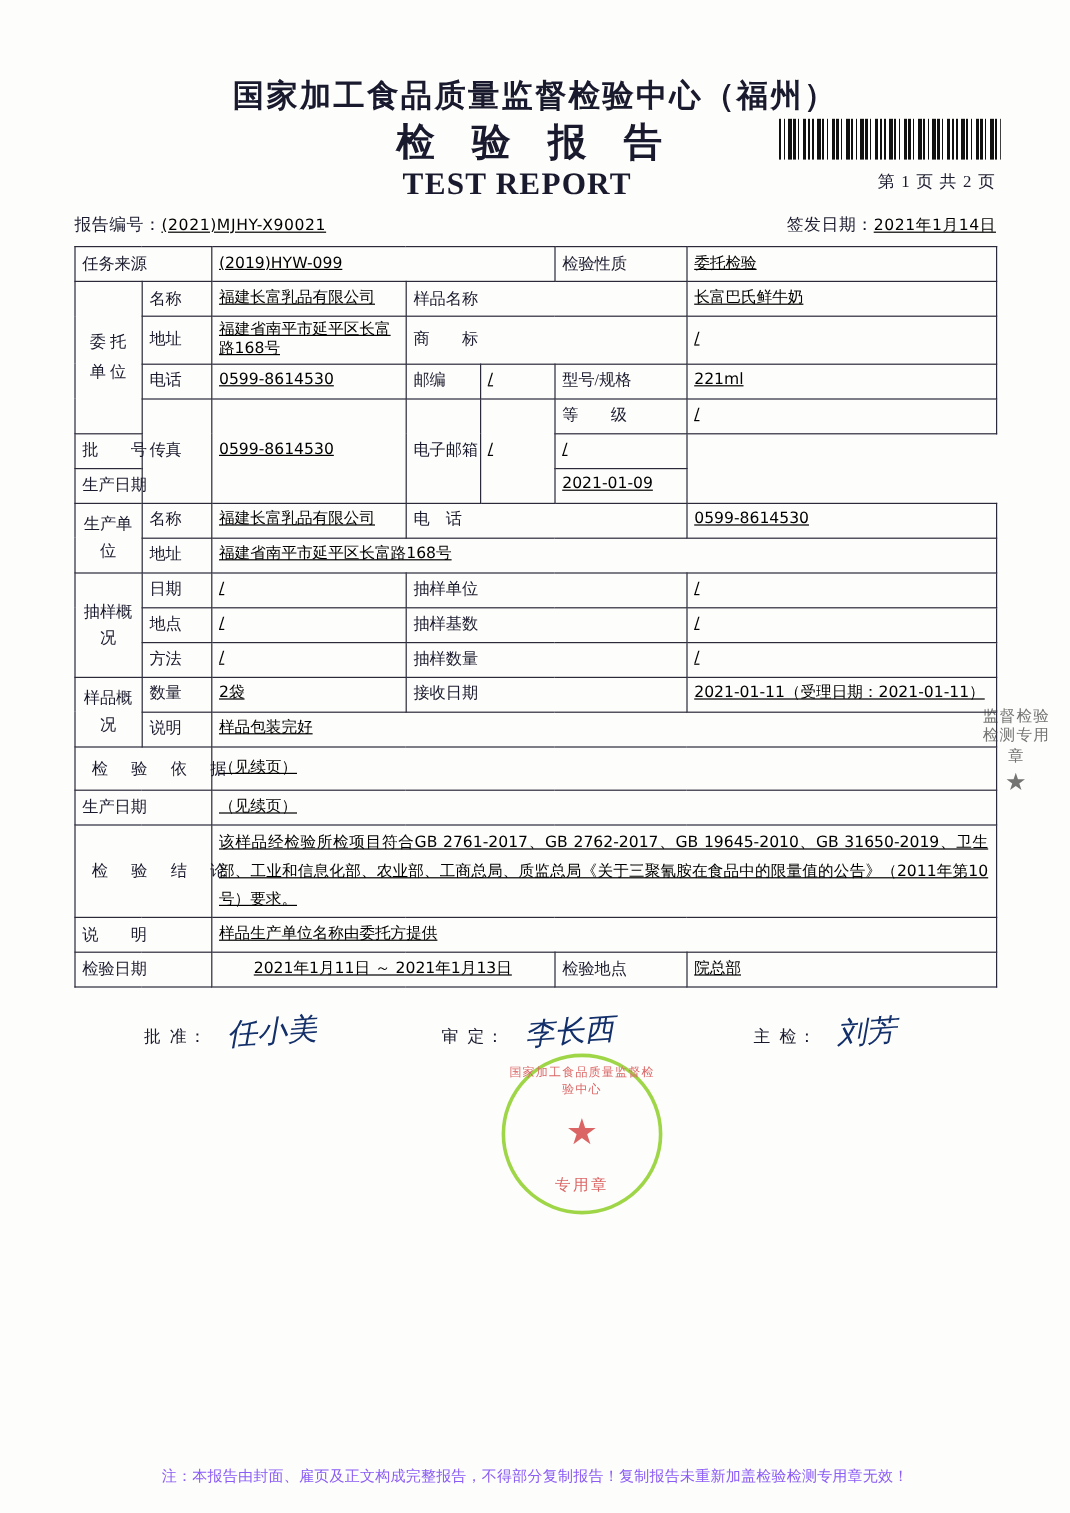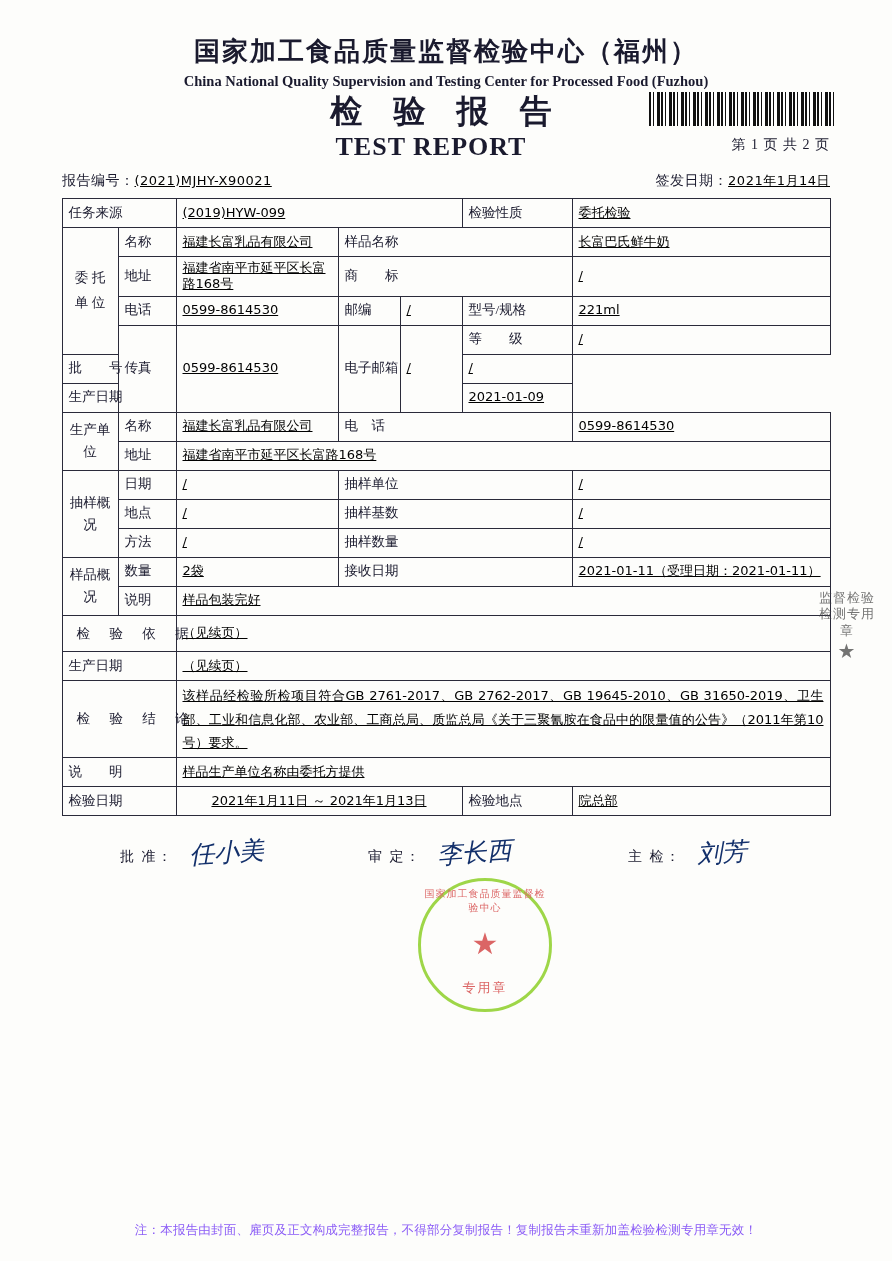--- a/index.html
+++ b/index.html
@@ -25,7 +25,7 @@
   
   .header {
     text-align: center;
-    padding-top: 34px;
+    padding-top: 62px;
   }
   .h-cn {
     font-size: 26px;

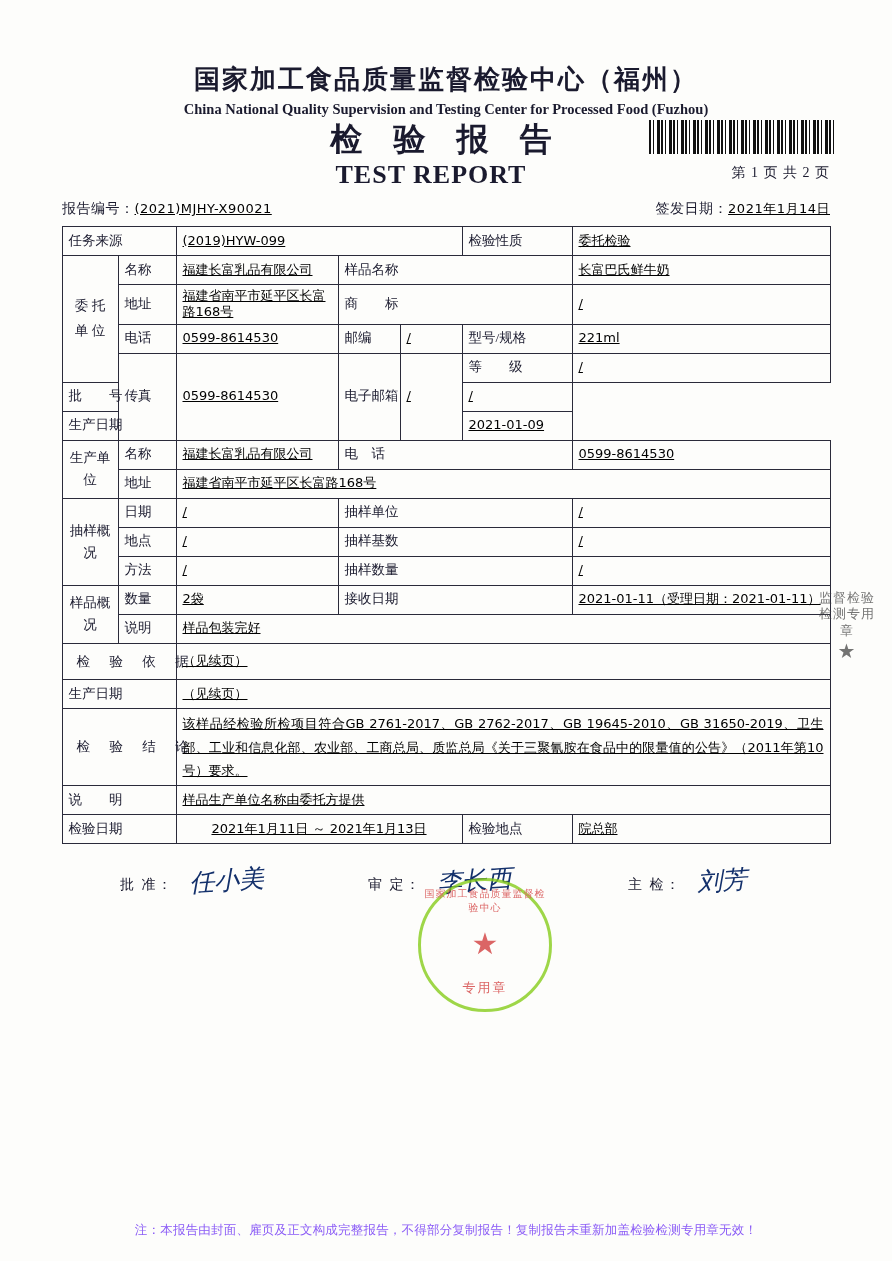--- a/index.html
+++ b/index.html
@@ -228,7 +228,6 @@
 
   <div class="header">
     <div class="h-cn">国家加工食品质量监督检验中心（福州）</div>
-    <div class="h-en">China National Quality Supervision and Testing Center for Processed Food (Fuzhou)</div>
 
     <div class="title-row">
       <div class="t-cn">检 验 报 告</div>

